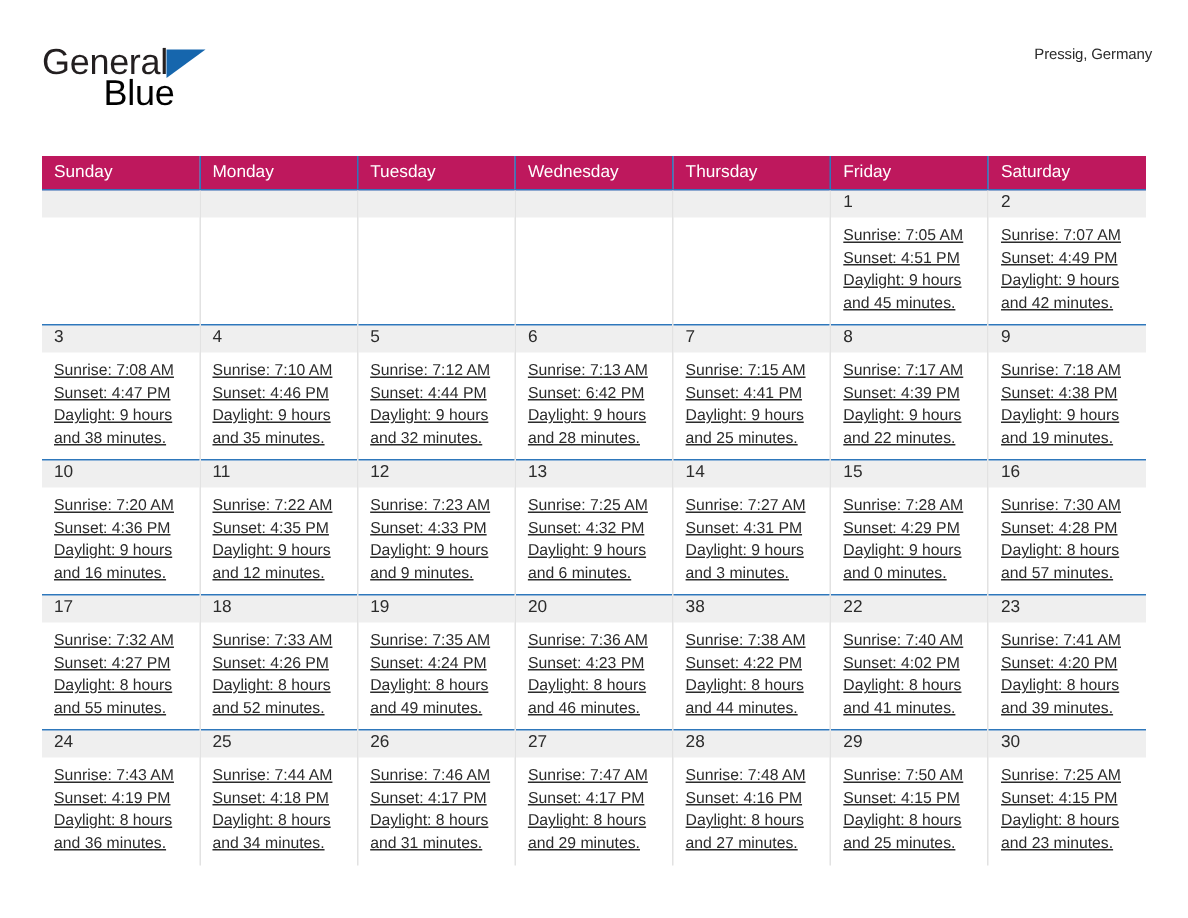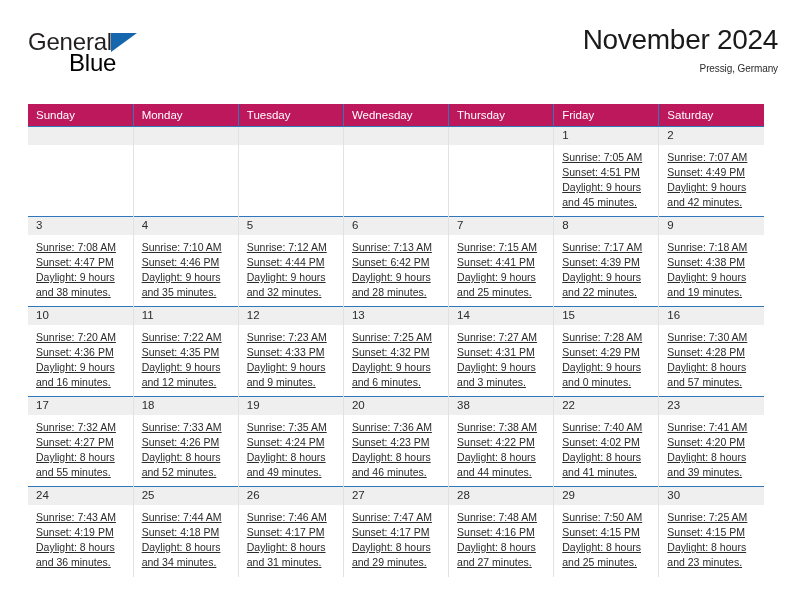--- a/index.html
+++ b/index.html
@@ -15,7 +15,7 @@
   .page {
     width: 792px;
     height: 612px;
-    padding: 22px 14px 0 28px;
+    padding: 22px 24px 0 28px;
     position: relative;
   }
 

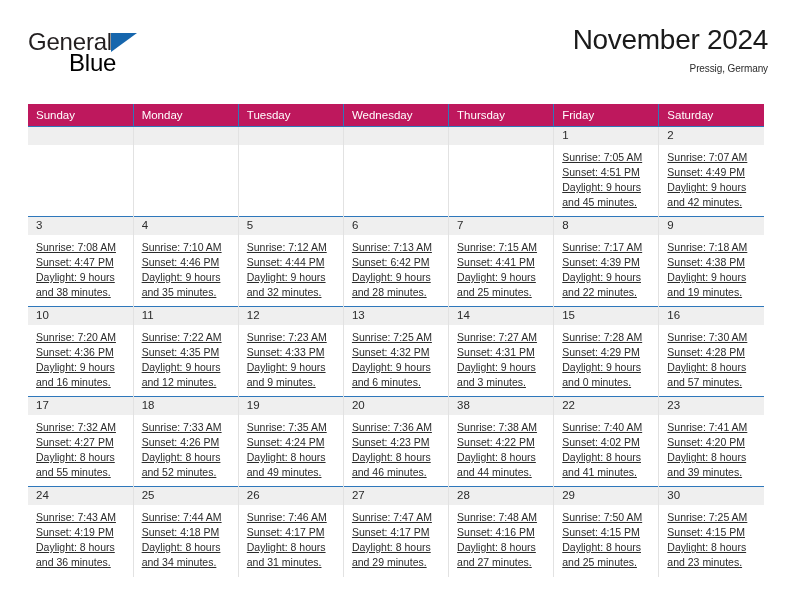--- a/index.html
+++ b/index.html
@@ -153,7 +153,6 @@
     </div>
 
     <div class="title-block">
-      <h1 class="cal-title">November 2024</h1>
       <div class="cal-subtitle">Pressig, Germany</div>
     </div>
 

